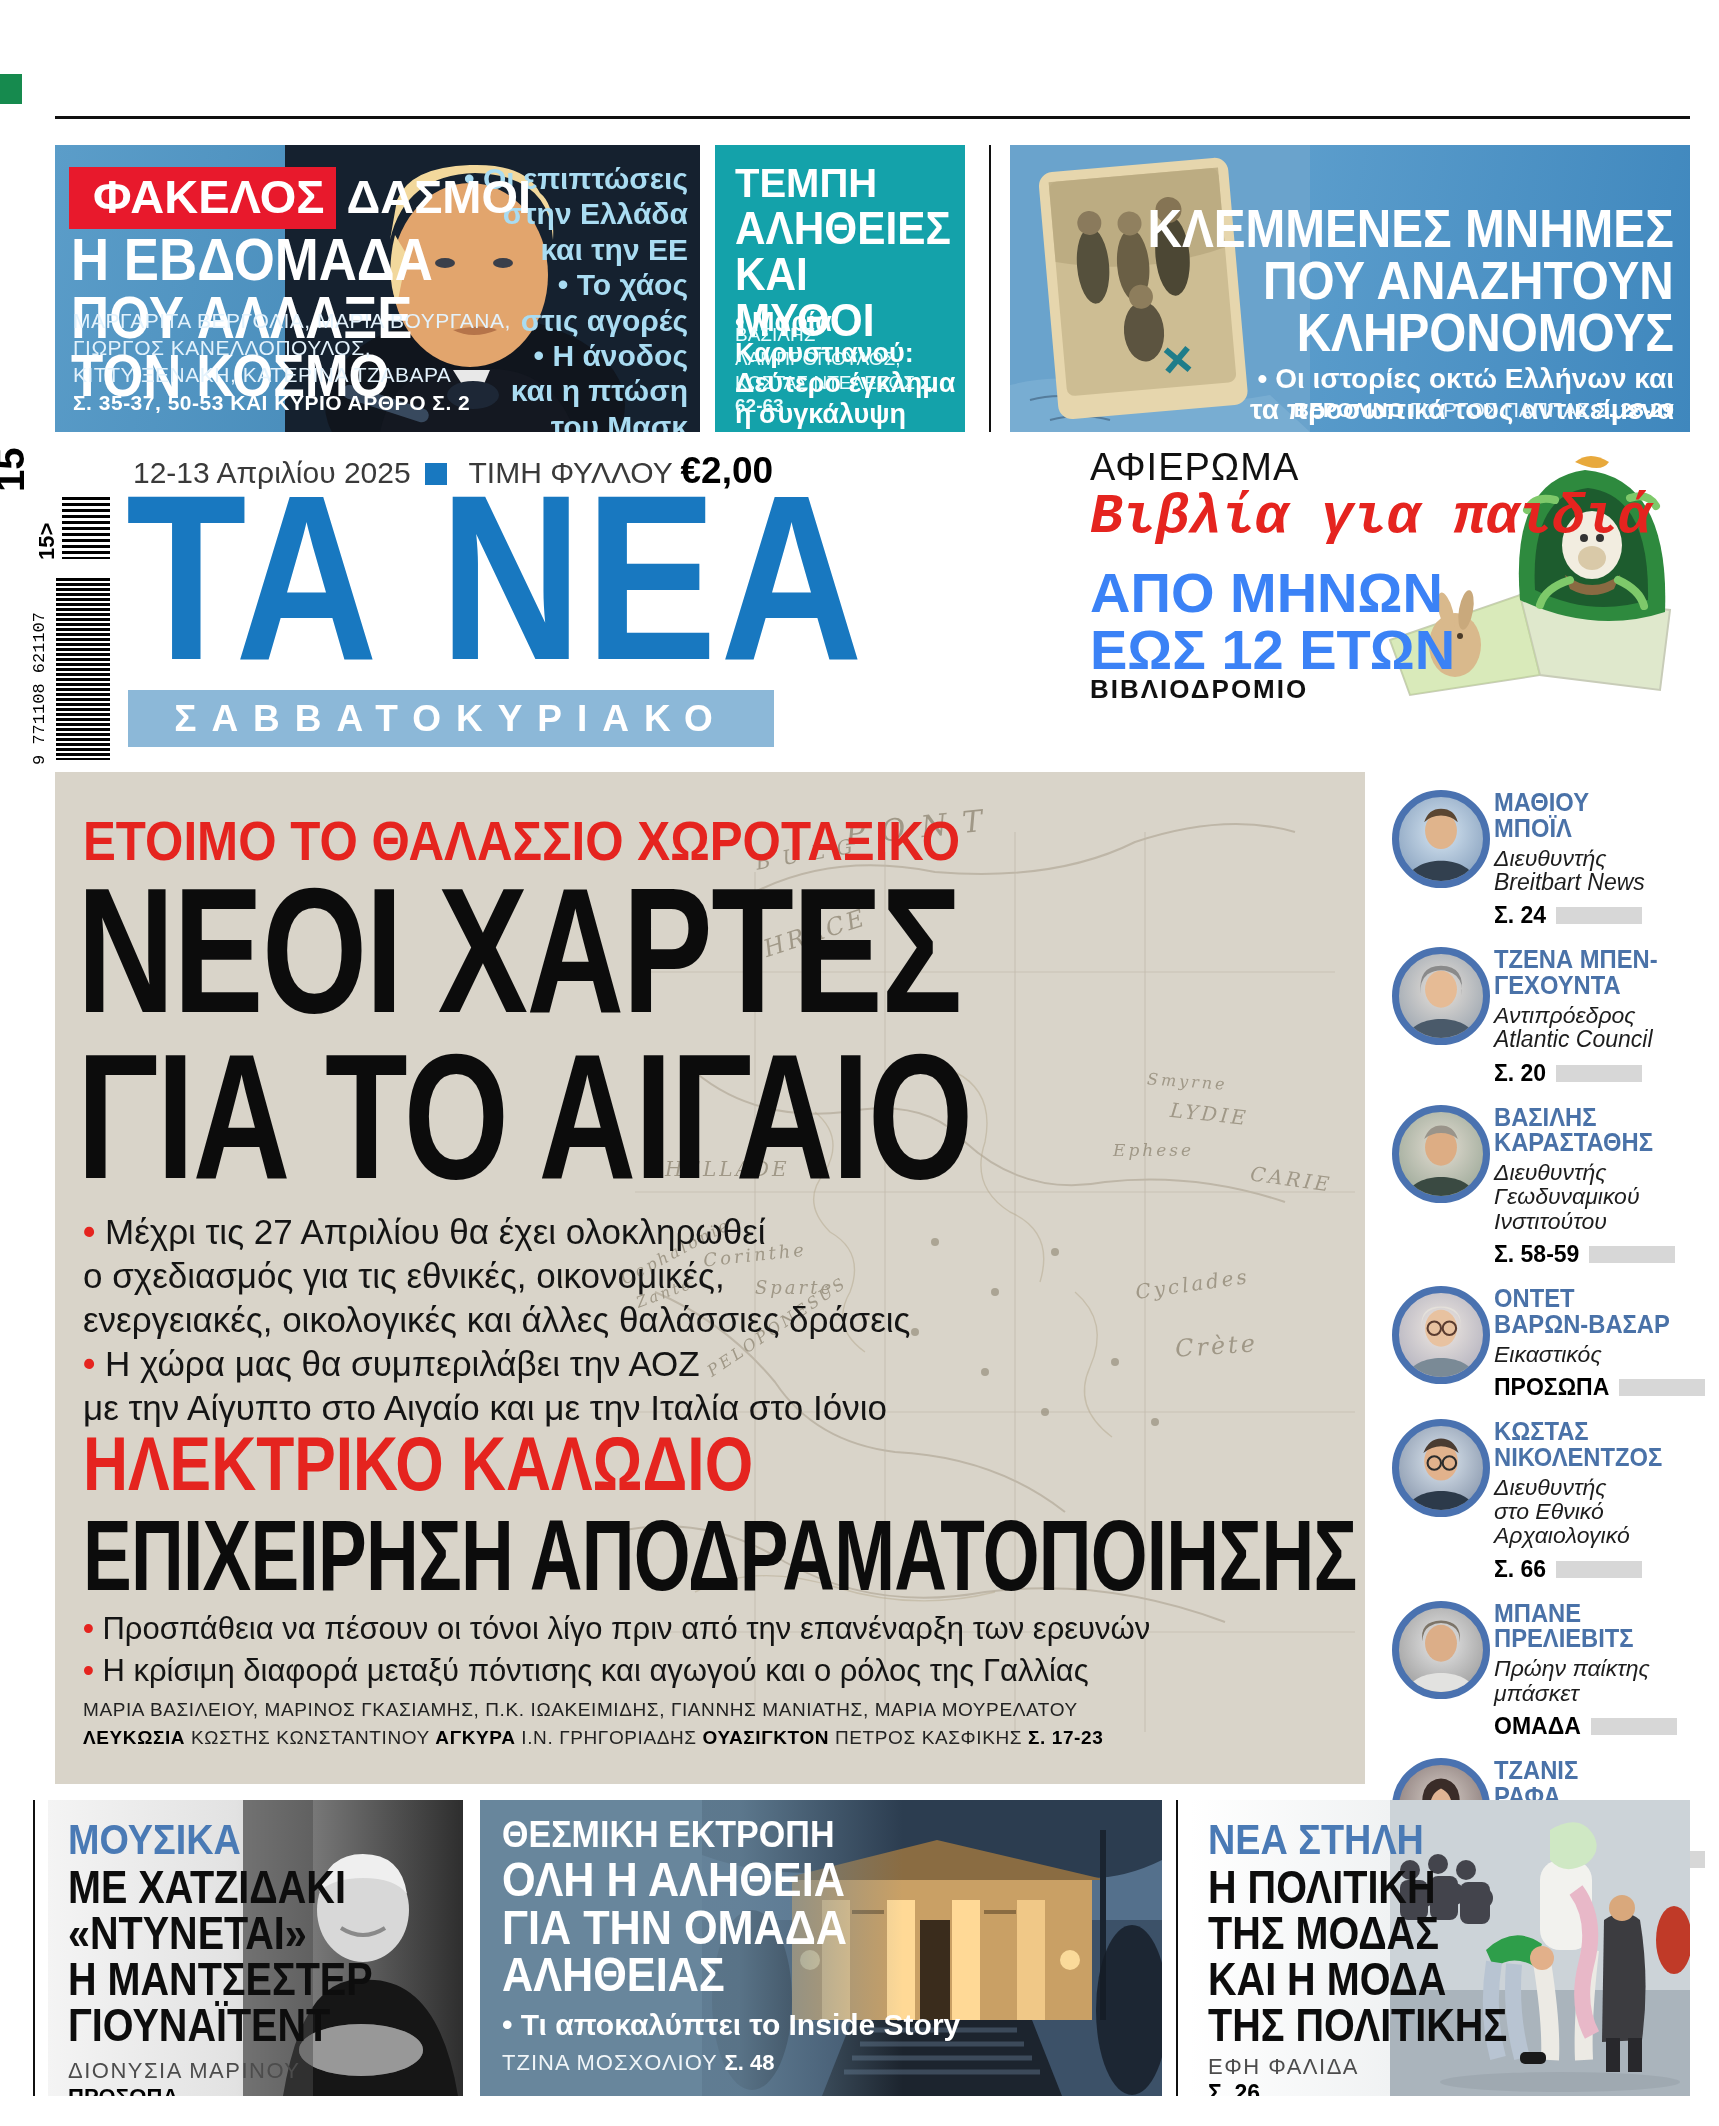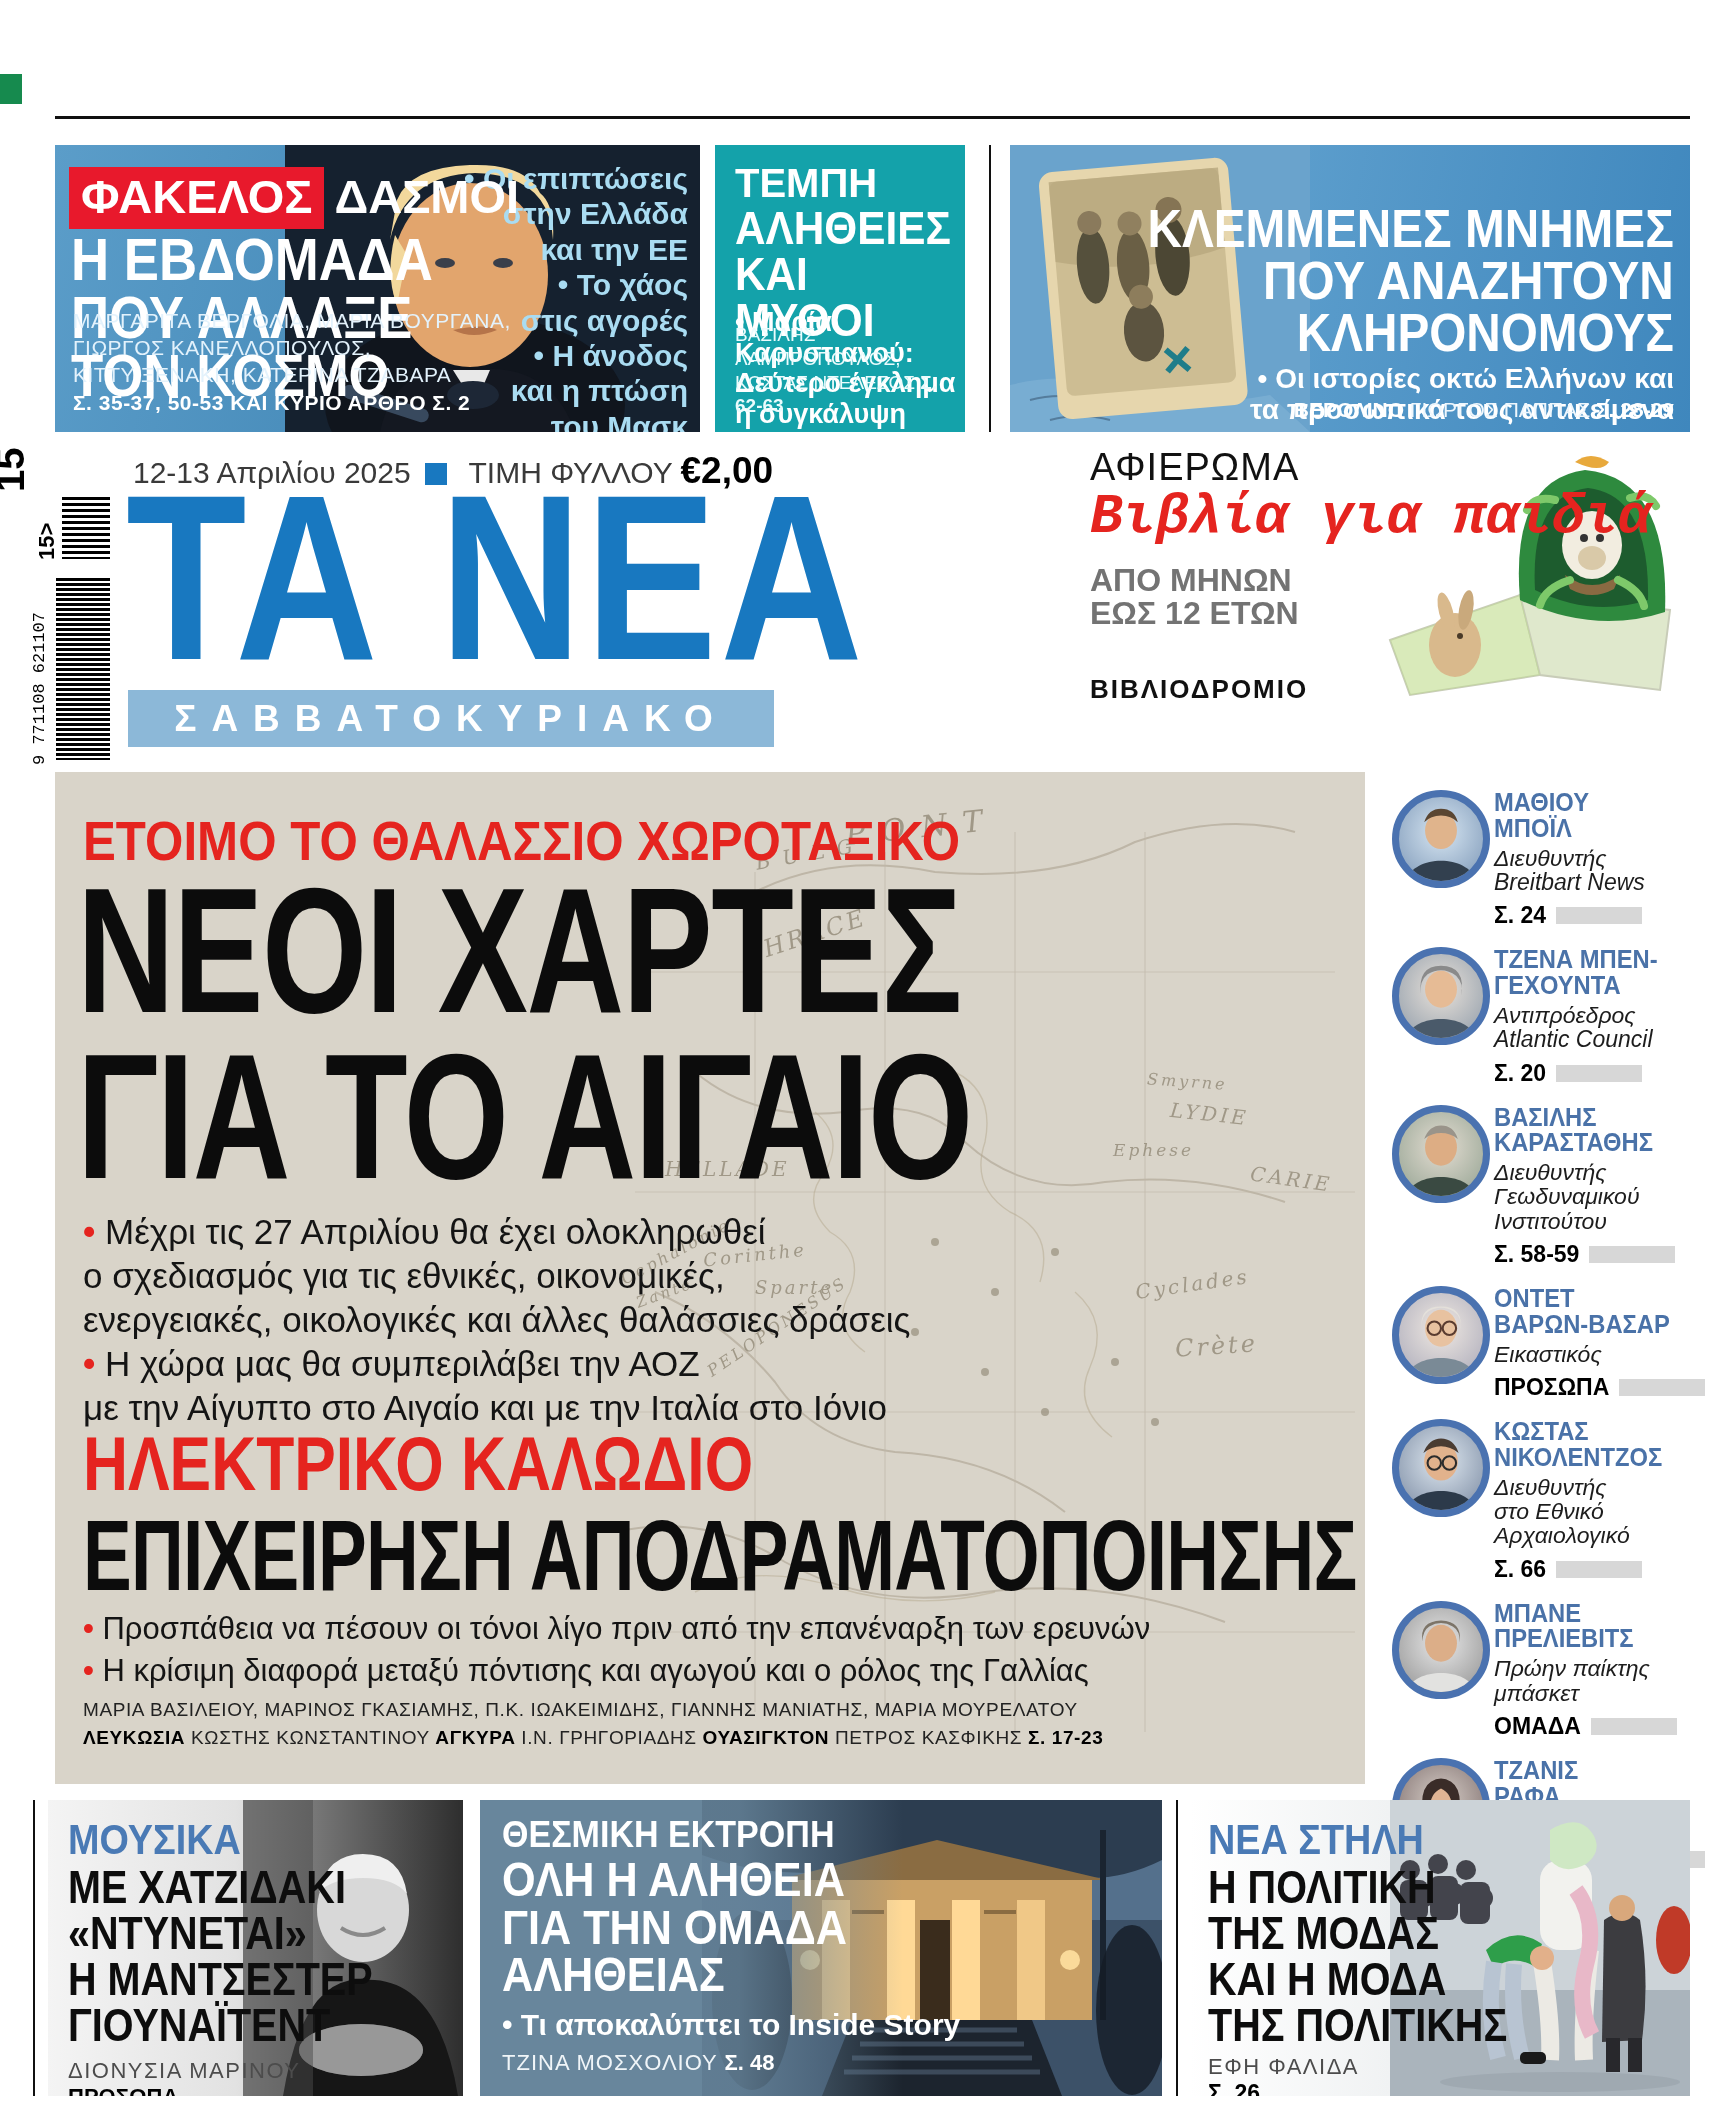--- a/index.html
+++ b/index.html
@@ -19,7 +19,7 @@
   .box-tl{left:55px;top:145px;width:645px;height:287px;overflow:hidden;
           background:linear-gradient(105deg,#5b9dc9 0%,#4a8ebc 45%,#2a567c 75%,#16293e 100%);}
   .box-tl .kick{left:14px;top:22px;font-size:47px;font-weight:800;color:#fff;white-space:nowrap;}
-  .box-tl .kick .lbl{background:#e8192c;padding:2px 12px 5px 12px;display:inline-block;text-align:right;}
+  .box-tl .kick .lbl{background:#e8192c;padding:2px 12px 5px 24px;display:inline-block;text-align:right;}
   .box-tl .kick .rest{padding-left:10px;}
   .box-tl .head{left:16px;top:86px;font-size:60px;line-height:.97;font-weight:800;color:#fff;}
   .box-tl .side{right:12px;top:16px;text-align:right;font-size:30px;line-height:1.18;

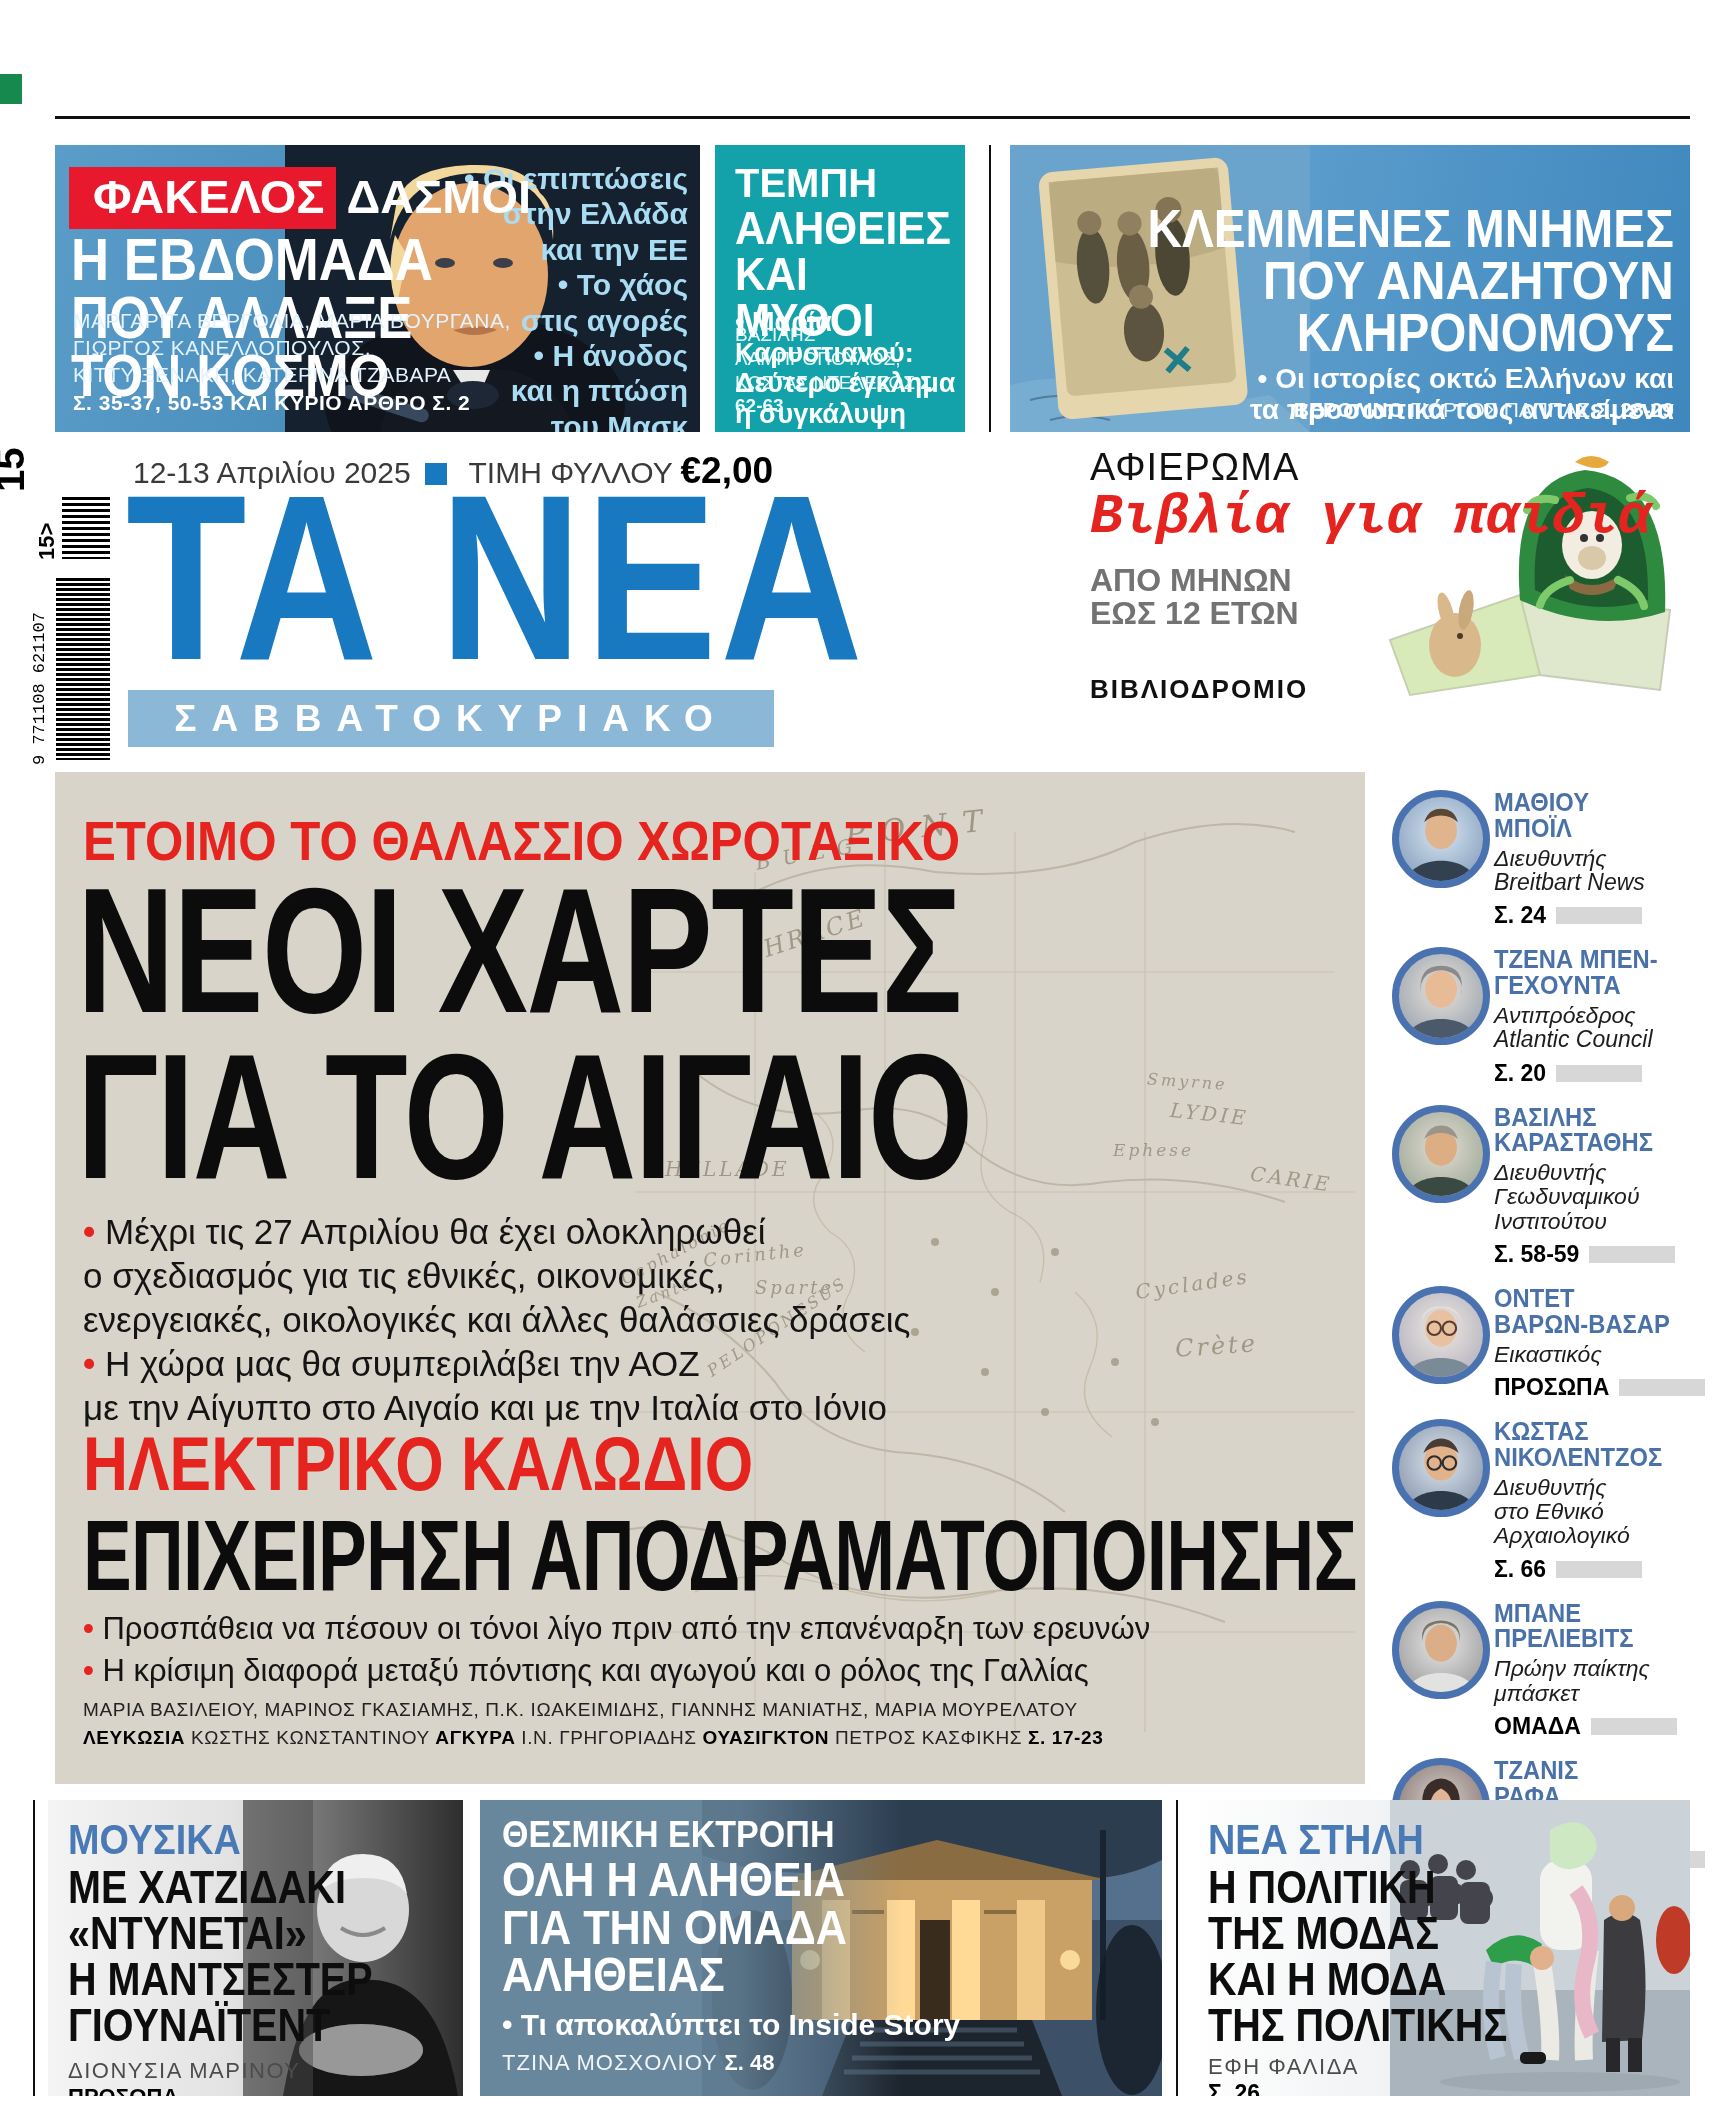--- a/index.html
+++ b/index.html
@@ -68,7 +68,7 @@
   .promo .k{left:0;top:0;font-size:38px;font-weight:400;letter-spacing:1px;color:#111;}
   .promo .t{left:0;top:40px;font-family:Liberation Mono, monospace;font-style:italic;font-weight:700;
             font-size:55px;color:#e5241f;white-space:nowrap;}
-  .promo .s{left:0;top:118px;font-size:32px;line-height:1.02;font-weight:900;color:#737373;}
+  .promo .s{left:0;top:118px;font-size:56px;line-height:1.02;font-weight:900;color:#3b82f6;}
   .promo .b{left:0;top:228px;font-size:26px;font-weight:800;letter-spacing:2px;color:#111;}
   .promo svg{position:absolute;right:-10px;top:-6px;}
 

